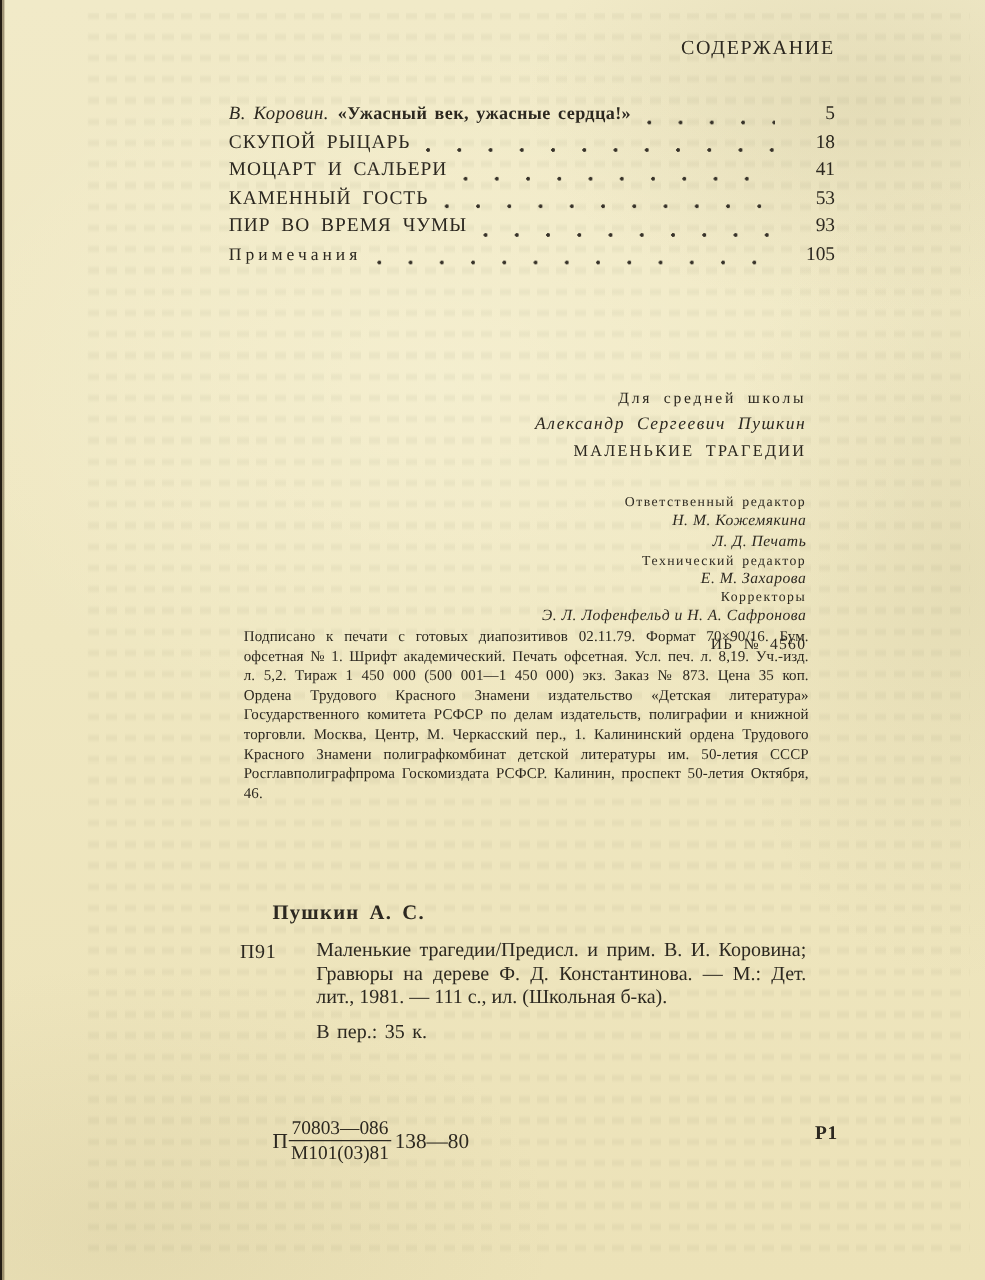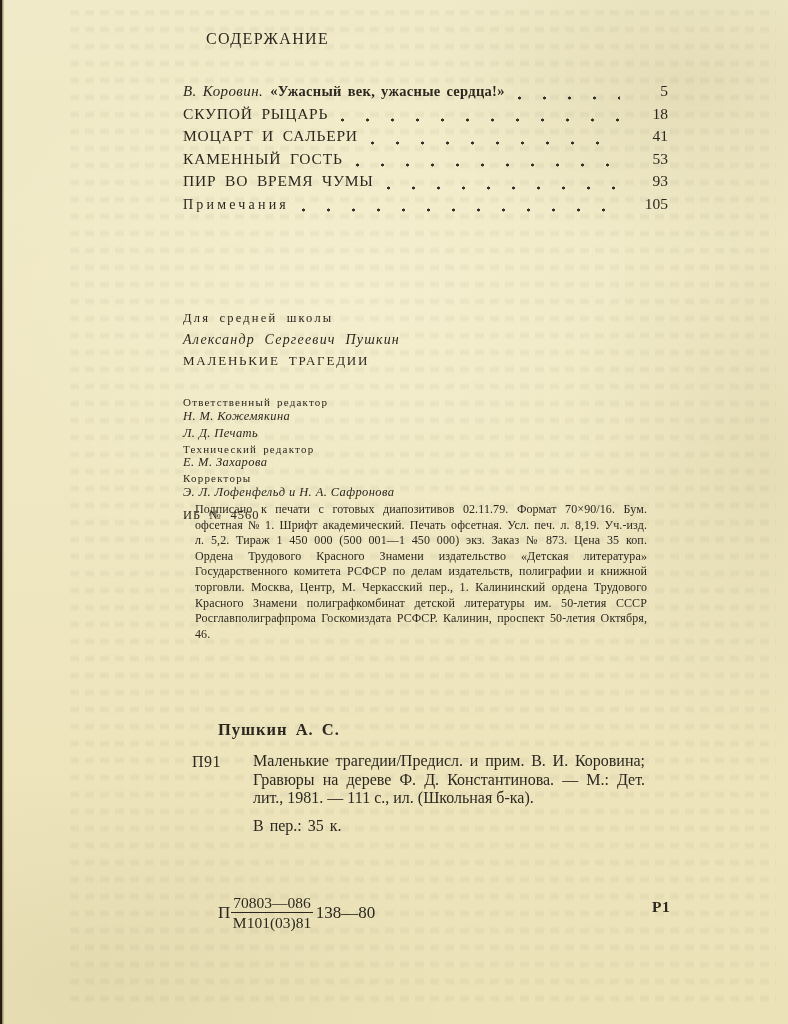--- a/index.html
+++ b/index.html
@@ -35,7 +35,7 @@
   
   .toc-heading{
     position:absolute;top:30px;left:183px;width:462px;
-    text-align:left;transform:translateX(23px);
+    text-align:right;transform:translateX(23px);
     font-size:16px;letter-spacing:1.4px;word-spacing:3px;
   }
   .toc{position:absolute;top:82px;left:183px;width:485px;}

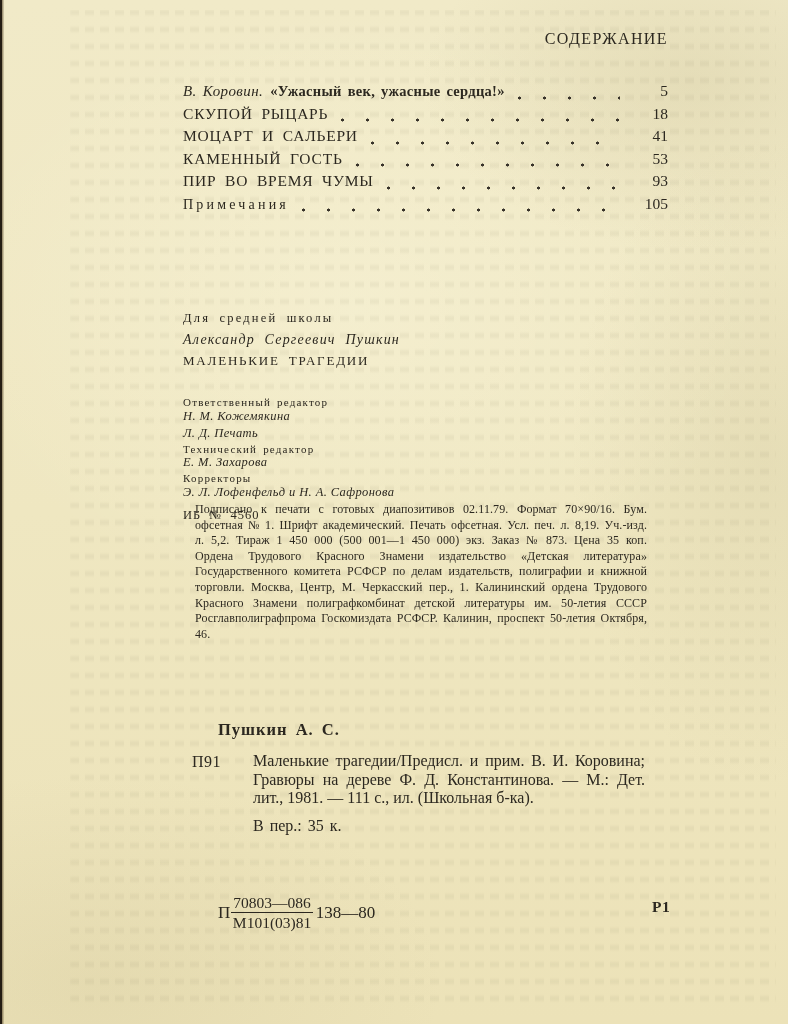--- a/index.html
+++ b/index.html
@@ -52,7 +52,7 @@
   .toc-page{min-width:40px;text-align:right;font-size:15.5px;}
 
   
-  .imprint{position:absolute;top:311px;left:183px;width:462px;text-align:left;}
+  .imprint{position:absolute;top:311px;left:183px;width:462px;text-align:right;}
   .audience{font-size:12.5px;letter-spacing:2.2px;word-spacing:4px;line-height:14px;margin-bottom:6px;}
   .imprint-author{font-style:italic;font-size:14px;letter-spacing:1.2px;word-spacing:5px;line-height:18px;margin-bottom:4px;}
   .book-title{font-size:13px;letter-spacing:1.8px;word-spacing:4px;line-height:15px;margin-bottom:28px;}

